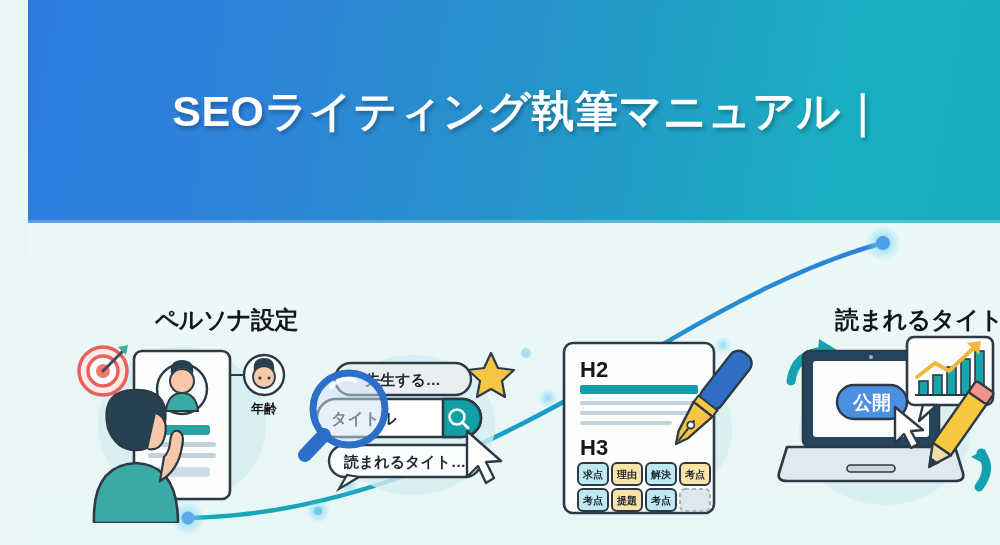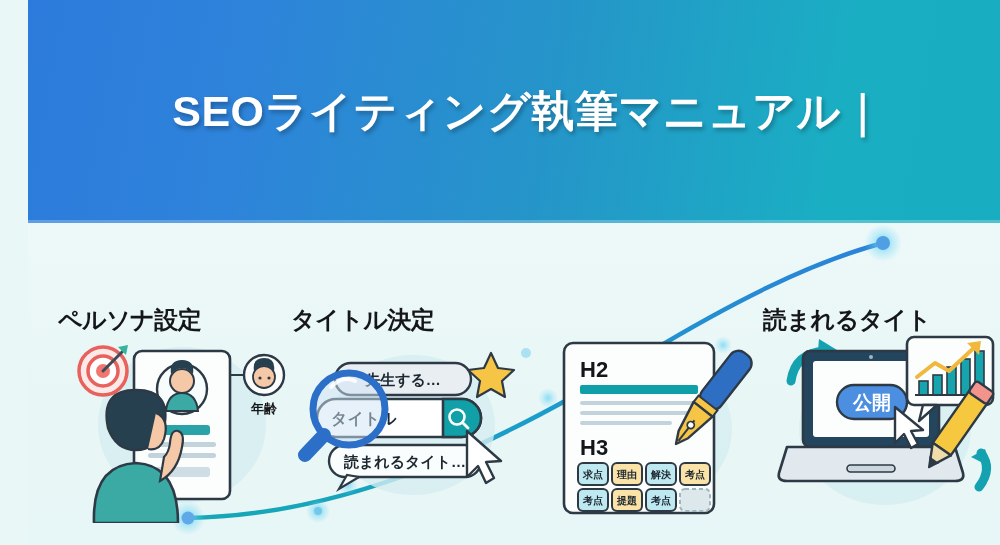--- a/index.html
+++ b/index.html
@@ -41,7 +41,7 @@
   .steps { position:absolute; left:0; top:223px; width:1000px; height:322px; }
   .step { position:absolute; top:0; width:240px; height:322px; }
   .step-label {
-    position:absolute; top:81px; left:0; width:240px; text-align:left;
+    position:absolute; top:81px; left:0; width:240px; text-align:right;
     font-size:24px; font-weight:bold; color:#15161A; white-space:nowrap;
     letter-spacing:-0.5px;
   }

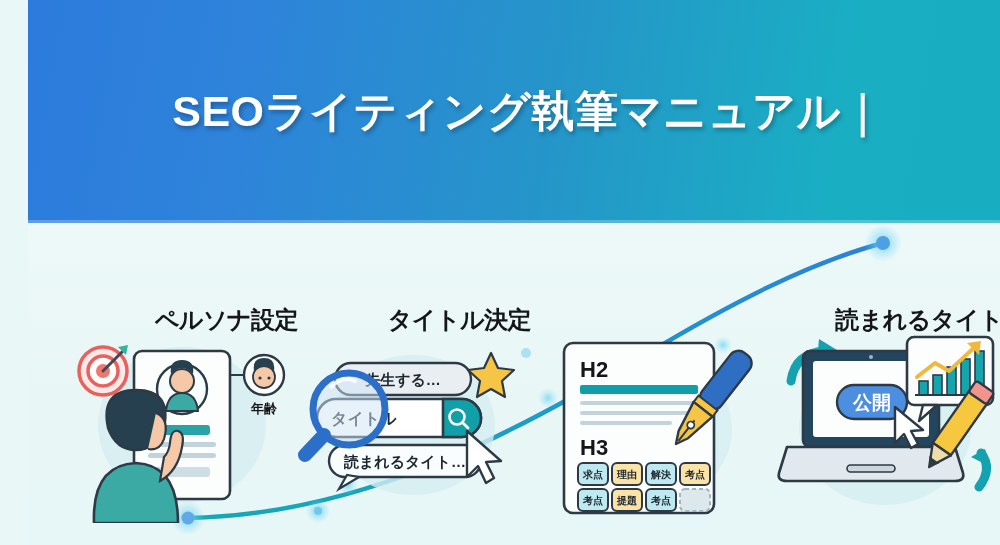--- a/index.html
+++ b/index.html
@@ -133,7 +133,6 @@
     </div>
 
     <div class="step" style="left:263px;">
-      <div class="step-label">タイトル決定</div>
       <div class="step-art">
         <svg viewBox="0 0 240 190" width="240" height="190">
           <ellipse cx="122" cy="92" rx="82" ry="70" fill="#D4EEF1" opacity=".8"></ellipse>

